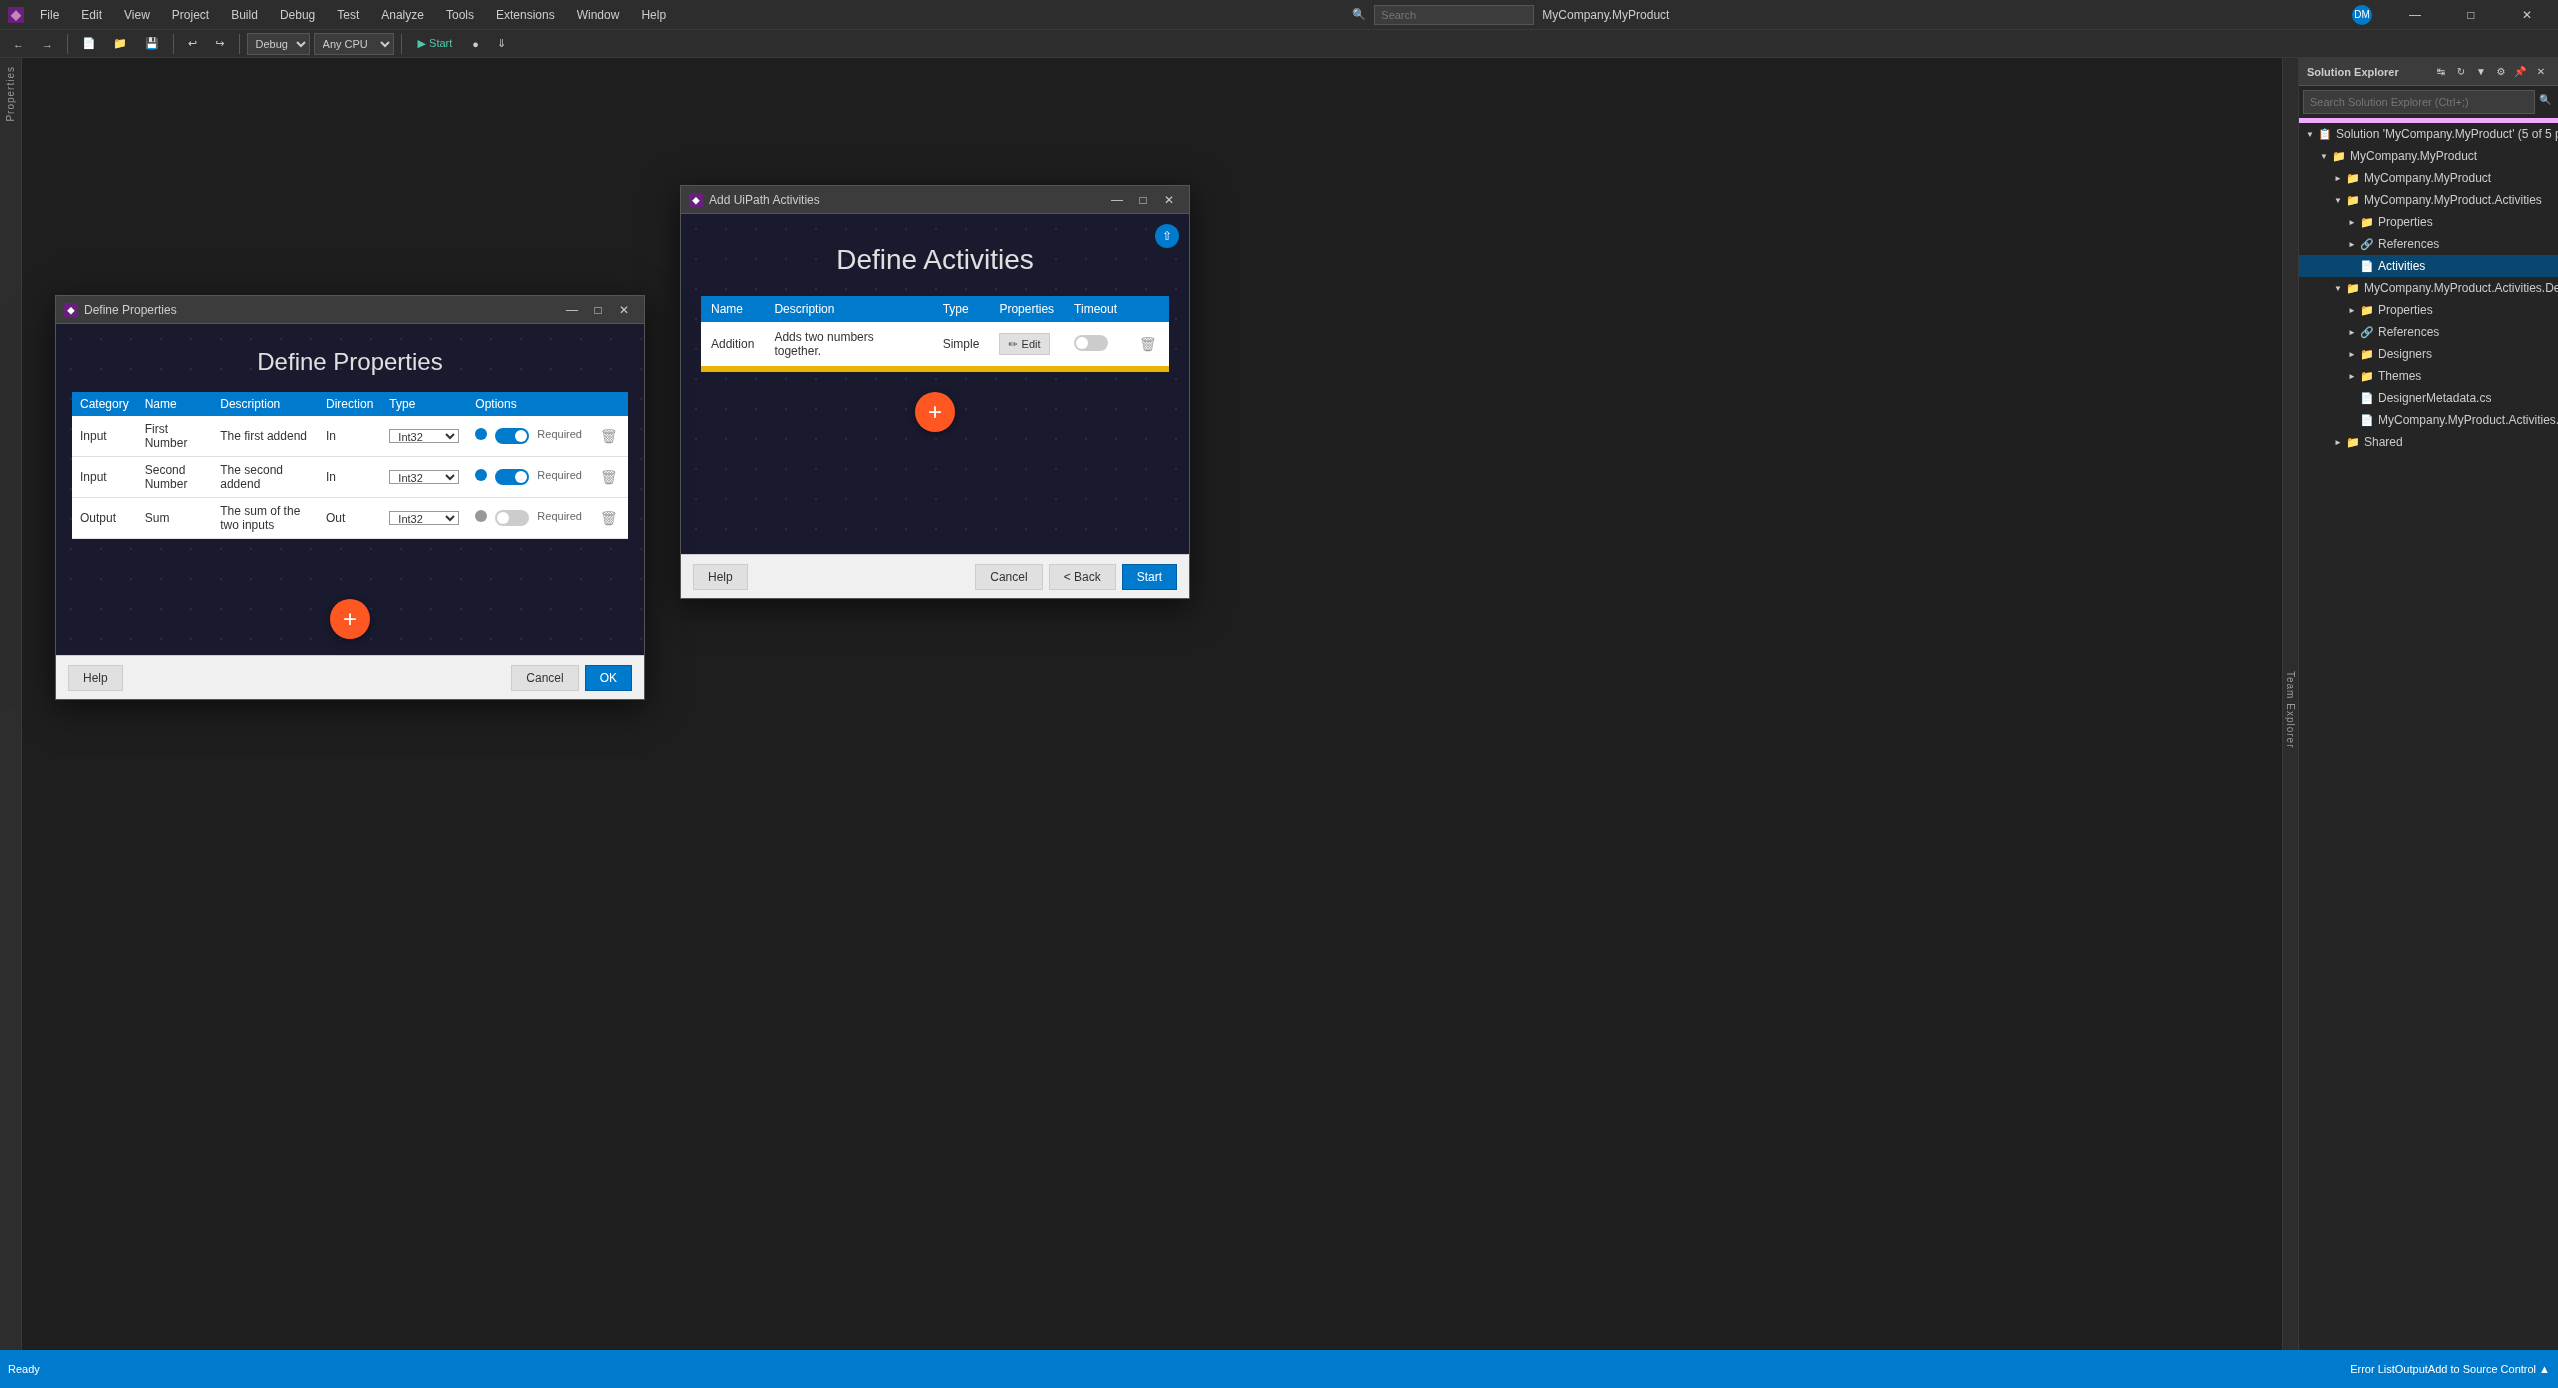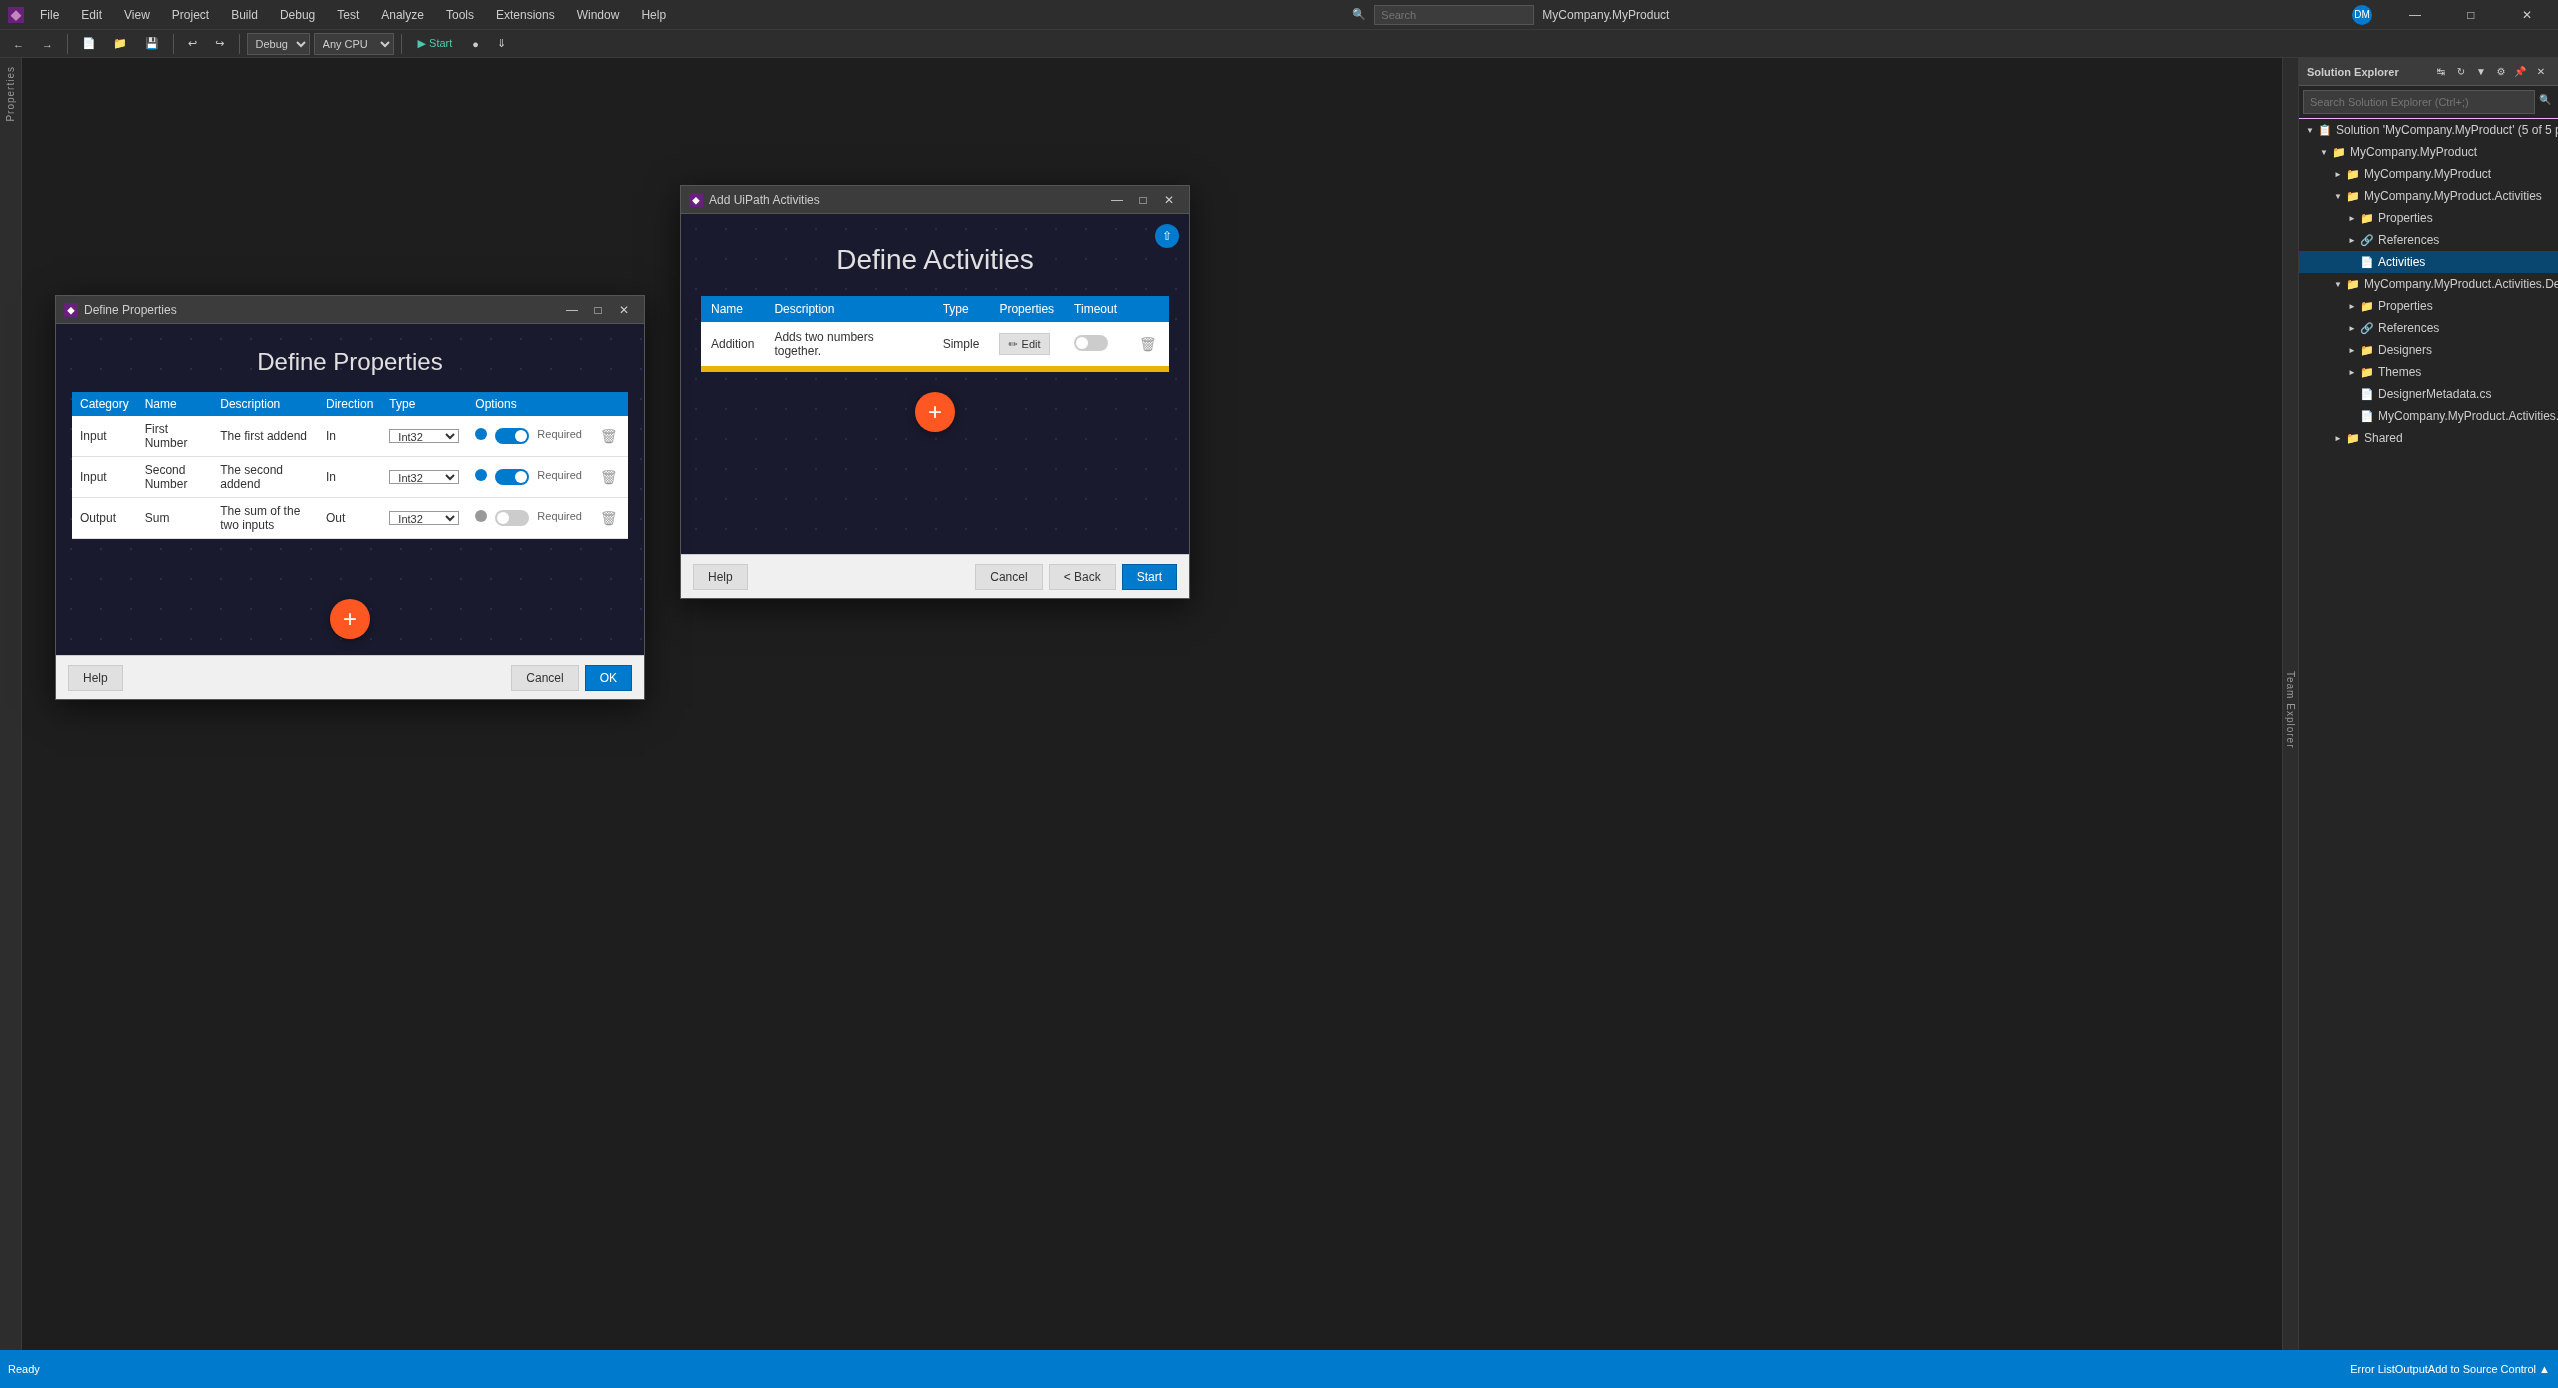--- a/index.html
+++ b/index.html
@@ -192,7 +192,7 @@
     }
     .se-search-container {
       padding: 4px;
-      border-bottom: 1px solid #f0abfc;
+      border-bottom: 5px solid #f0abfc;
       display: flex;
     }
     .tree-view {

